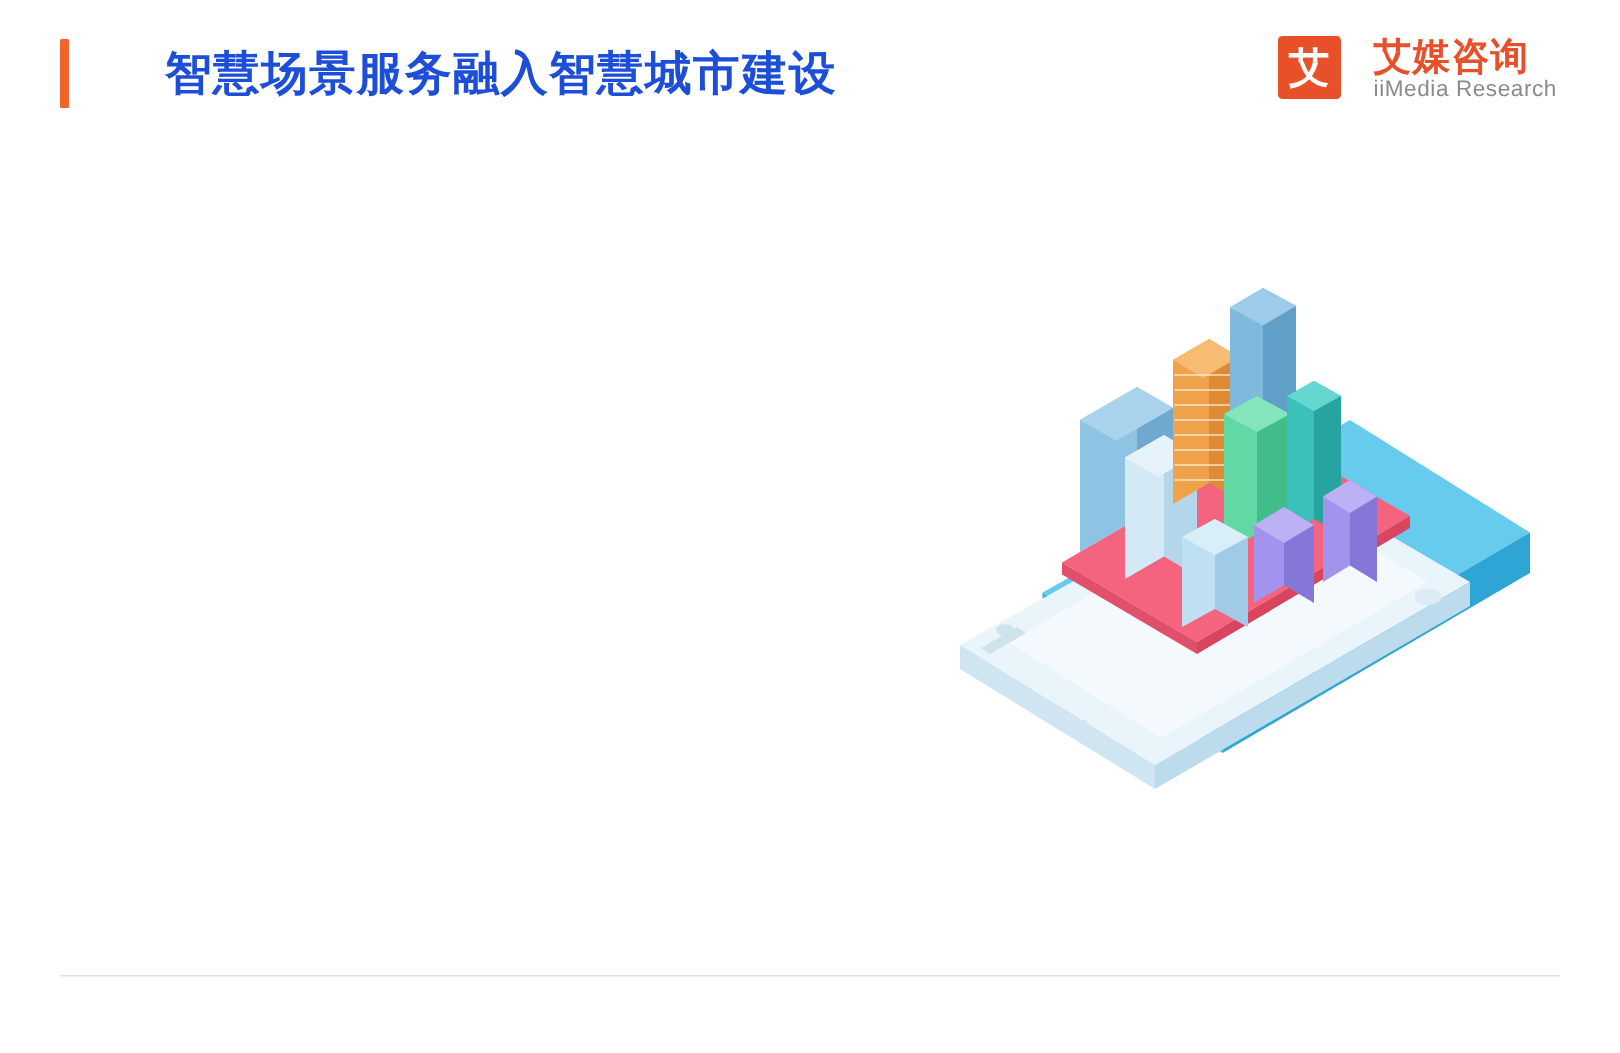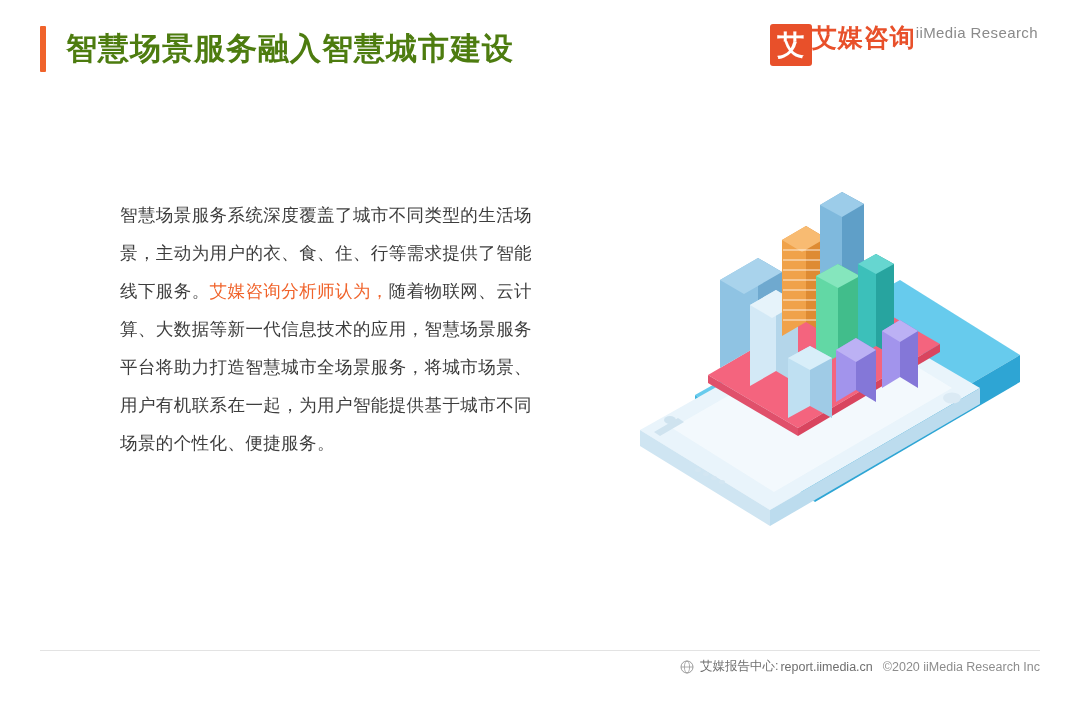--- a/index.html
+++ b/index.html
@@ -48,10 +48,11 @@
   .title-text {
     font-size: 31px;
     font-weight: bold;
-    color: #4d7c0f;
+    color: #1d4ed8;
     letter-spacing: 1px;
     line-height: 46px;
     white-space: nowrap;
+    margin-left: 44px;
   }
   
   .logo {

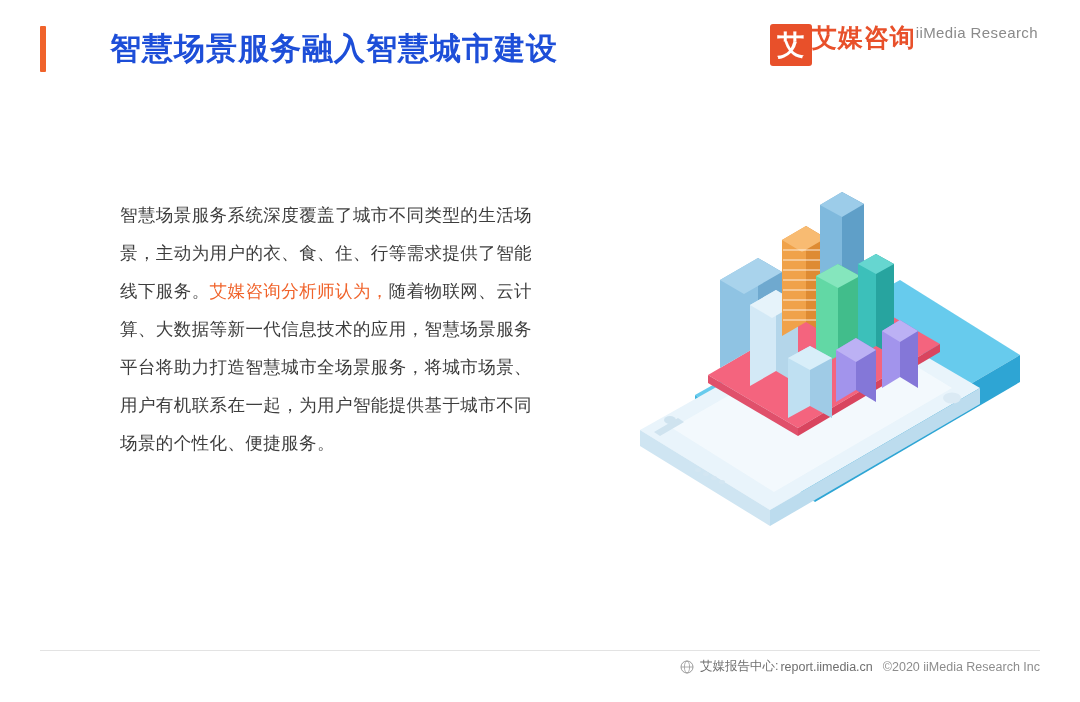--- a/index.html
+++ b/index.html
@@ -76,9 +76,9 @@
     line-height: 1;
   }
   .logo-text-wrap {
-    margin-left: 0;
-    display: flex;
-    flex-direction: row;
+    margin-left: 22px;
+    display: flex;
+    flex-direction: column;
     justify-content: center;
     height: 44px;
   }

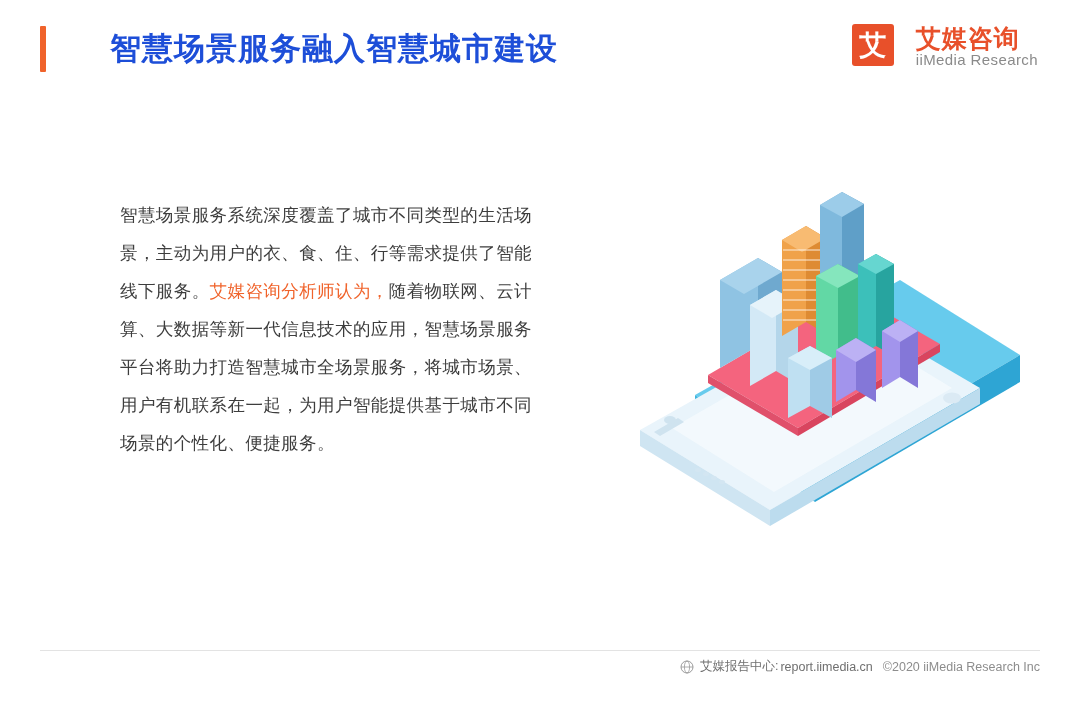--- a/index.html
+++ b/index.html
@@ -185,9 +185,6 @@
     </div>
   </div>
 
-  <div class="body-text">
-    <span>智慧场景服务系统深度覆盖了城市不同类型的生活场景，主动为用户的衣、食、住、行等需求提供了智能线下服务。</span><span class="hl">艾媒咨询分析师认为，</span><span>随着物联网、云计算、大数据等新一代信息技术的应用，智慧场景服务平台将助力打造智慧城市全场景服务，将城市场景、用户有机联系在一起，为用户智能提供基于城市不同场景的个性化、便捷服务。</span>
-  </div>
 
   <div class="illus">
     <svg width="520" height="420" viewBox="0 0 520 420" xmlns="http://www.w3.org/2000/svg">

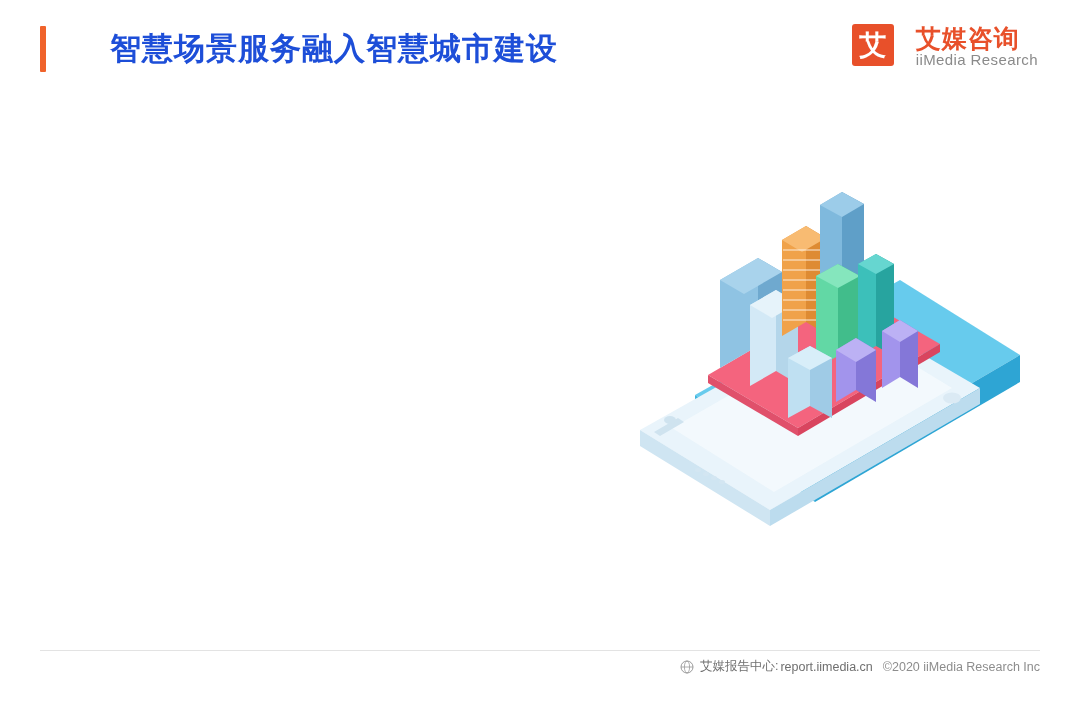--- a/index.html
+++ b/index.html
@@ -275,18 +275,6 @@
 
   <div class="footer">
     <div class="footer-line"></div>
-    <div class="footer-inner">
-      <span class="footer-globe">
-        <svg width="14" height="14" viewBox="0 0 14 14">
-          <circle cx="7" cy="7" r="6" fill="none" stroke="#9a9a9a" stroke-width="1"></circle>
-          <ellipse cx="7" cy="7" rx="2.6" ry="6" fill="none" stroke="#9a9a9a" stroke-width="0.8"></ellipse>
-          <line x1="1" y1="7" x2="13" y2="7" stroke="#9a9a9a" stroke-width="0.8"></line>
-        </svg>
-      </span>
-      <span class="footer-cn">艾媒报告中心:</span>
-      <span class="footer-url">report.iimedia.cn</span>
-      <span class="footer-copy">©2020  iiMedia Research Inc</span>
-    </div>
   </div>
 
 </div>

